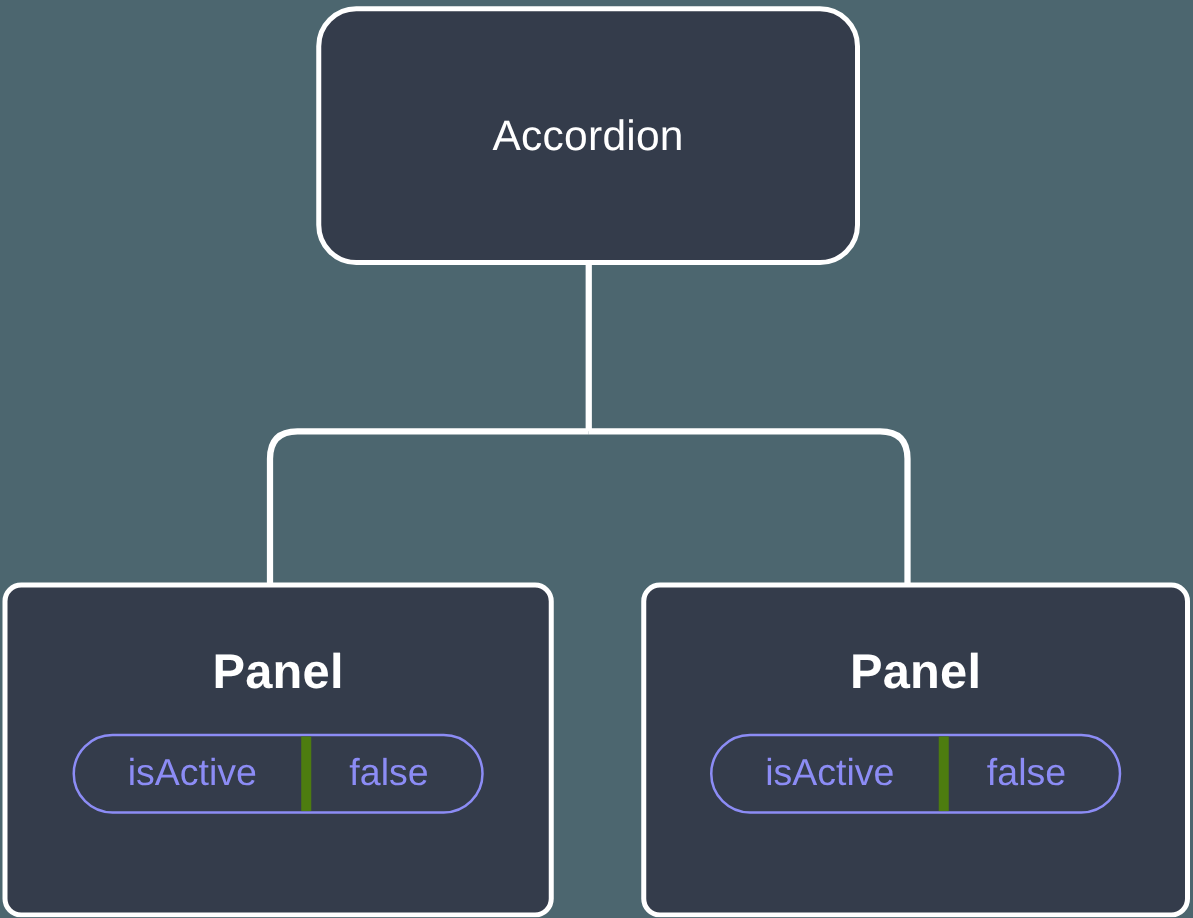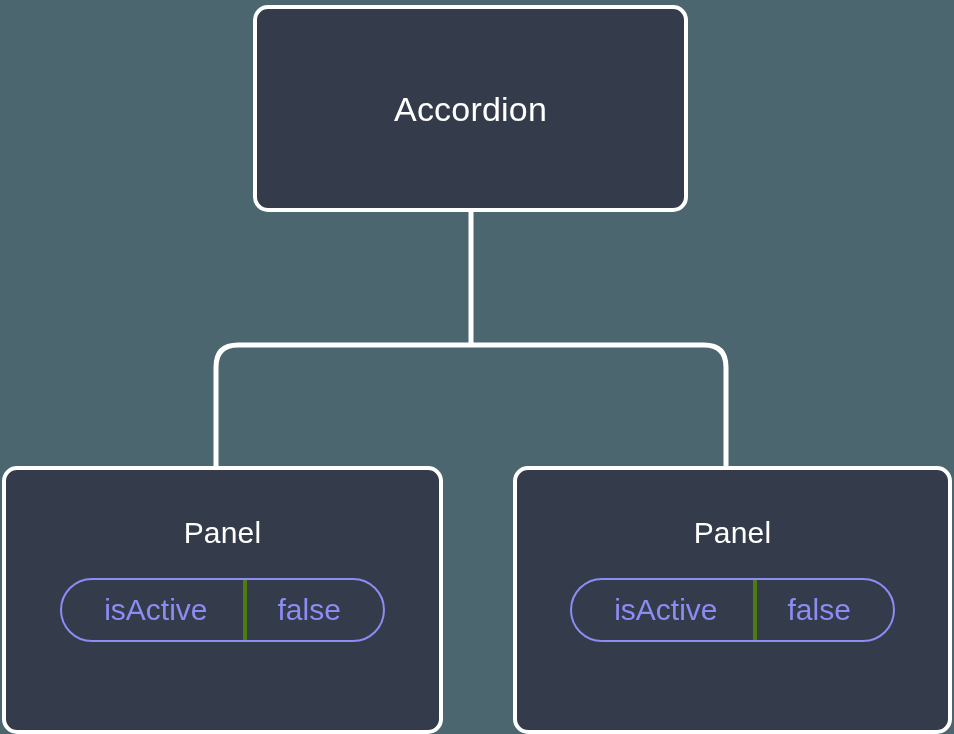--- a/index.html
+++ b/index.html
@@ -109,7 +109,7 @@
     <path d="M 471 345 L 704 345 Q 726 345 726 367 L 726 470" fill="none" stroke="#FFFFFF" stroke-width="5" stroke-linecap="butt" stroke-linejoin="round"></path>
   </svg>
 
-  <div class="node root" style="left:253px; top:5px; width:435px; height:207px;">
+  <div class="node root" style="left:253px; top:5px; width:435px; height:207px;border-radius:32px;">
     <span class="node-title">Accordion</span>
   </div>
 

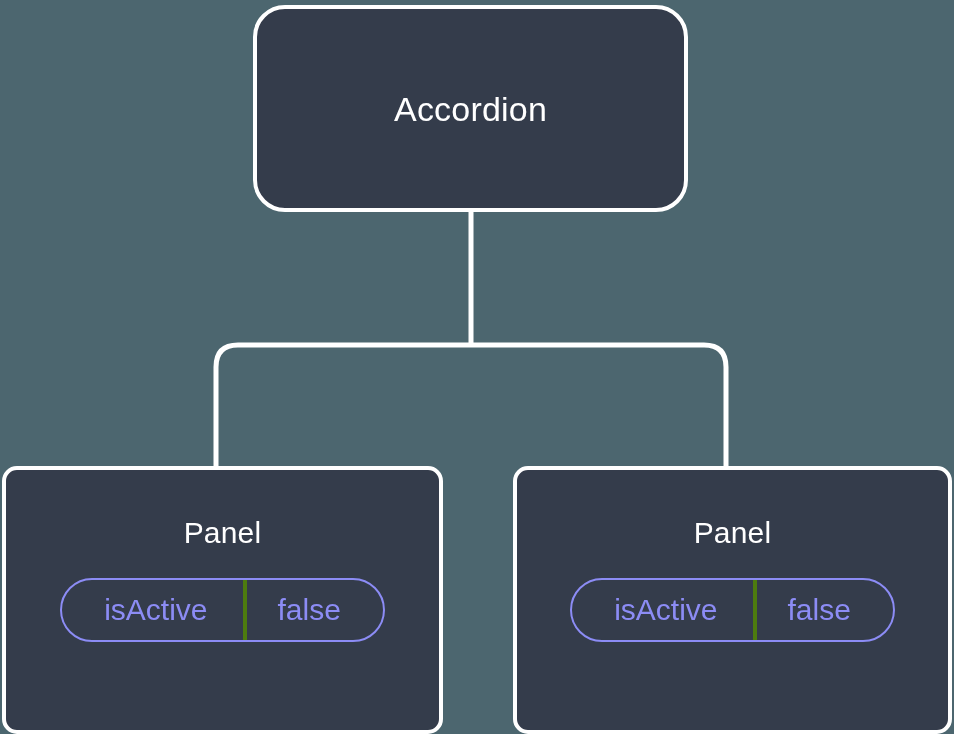--- a/index.html
+++ b/index.html
@@ -60,8 +60,8 @@
     padding-top: 48px;
   }
   .node.child .node-title {
-    font-size: 30px;
-    font-weight: 400;
+    font-size: 39px;
+    font-weight: 700;
     color: #FFFFFF;
     letter-spacing: 0.2px;
     line-height: 1;

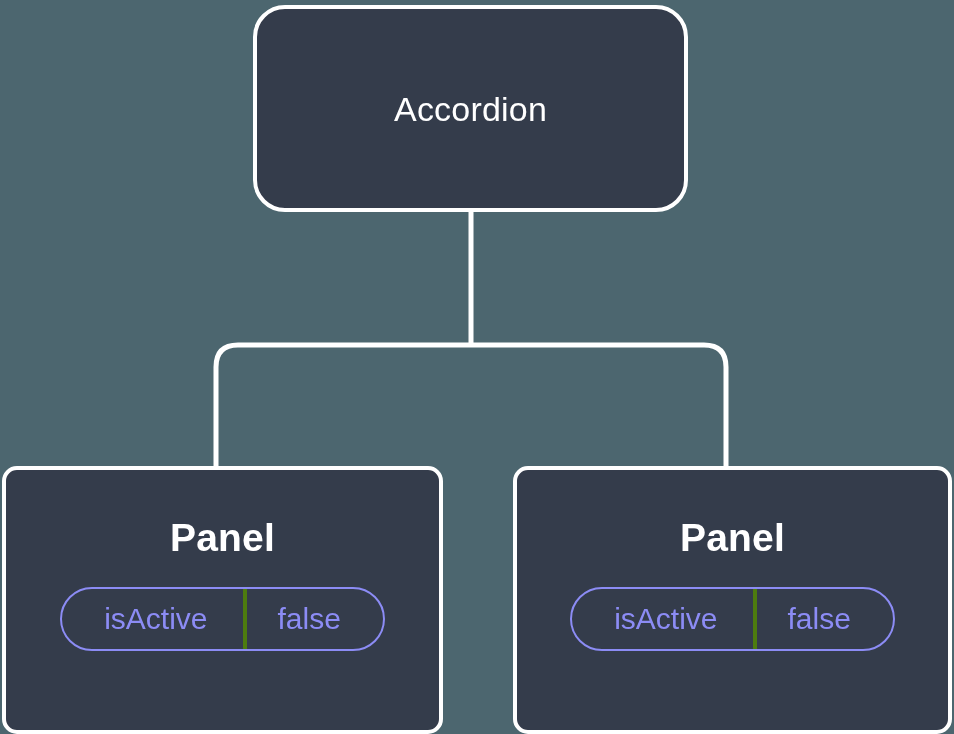--- a/index.html
+++ b/index.html
@@ -92,7 +92,7 @@
   }
   .prop-val {
     padding: 0 42px 0 30px;
-    border-left: 4px solid #4d7c0f;
+    border-left: 8px solid #4d7c0f;
   }
 </style>
 </head>

